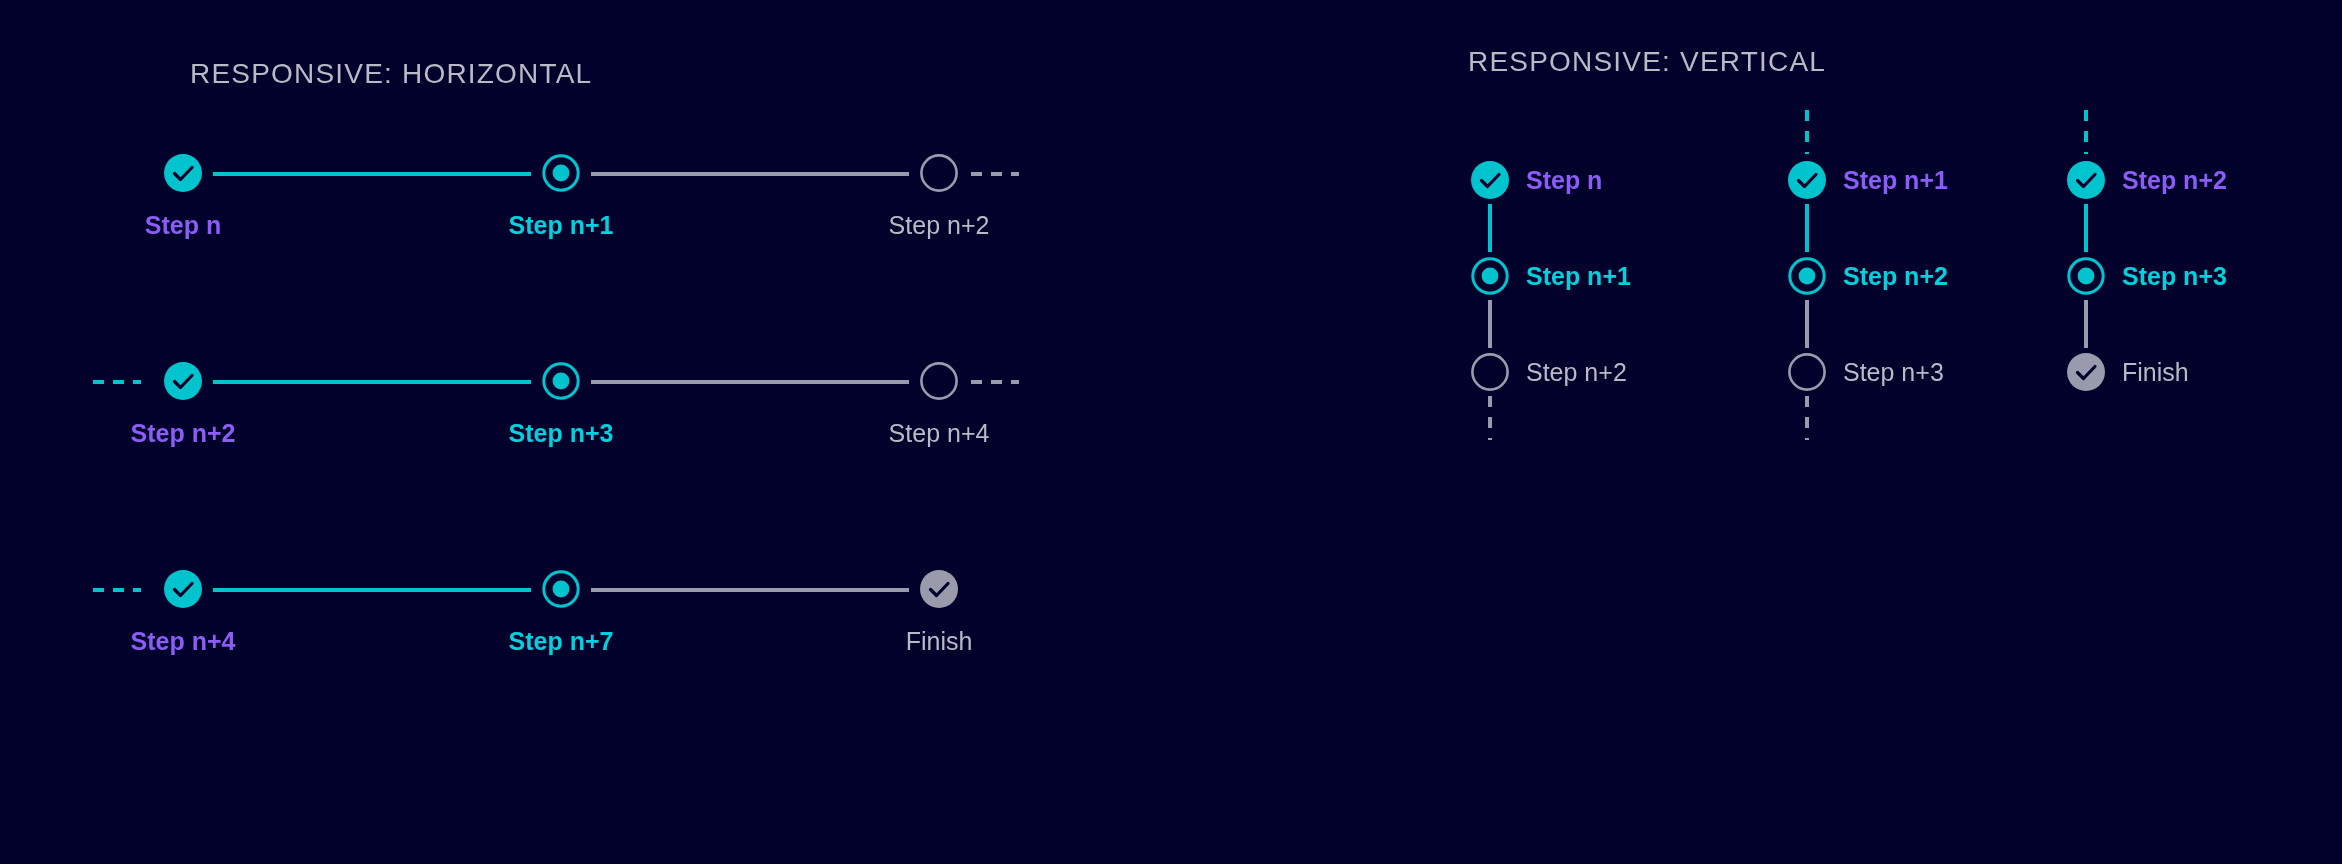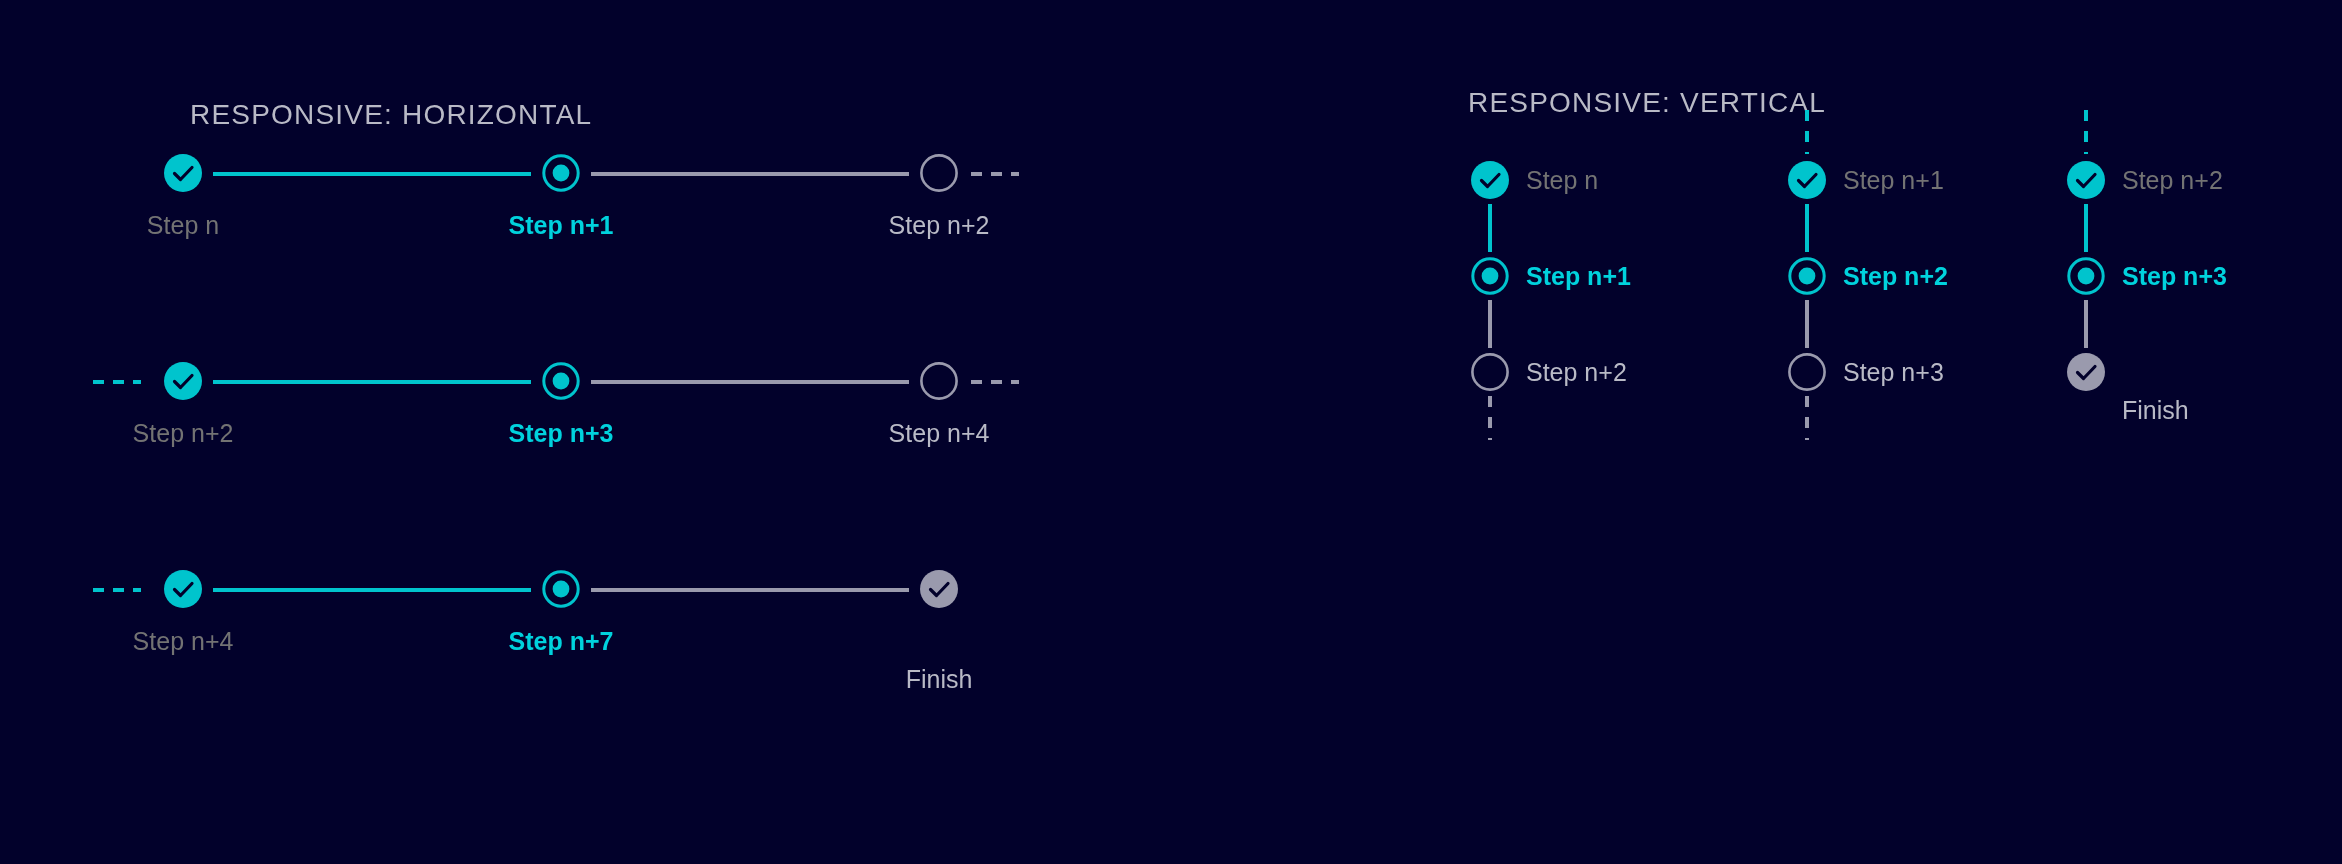--- a/index.html
+++ b/index.html
@@ -23,7 +23,6 @@
     letter-spacing: 1.2px;
     color: #b9bac6;
     white-space: nowrap;
-    margin-top: 41px;
   }
   #title-horizontal { left: 190px; top: 58px; }
   #title-vertical   { left: 1468px; top: 46px; }

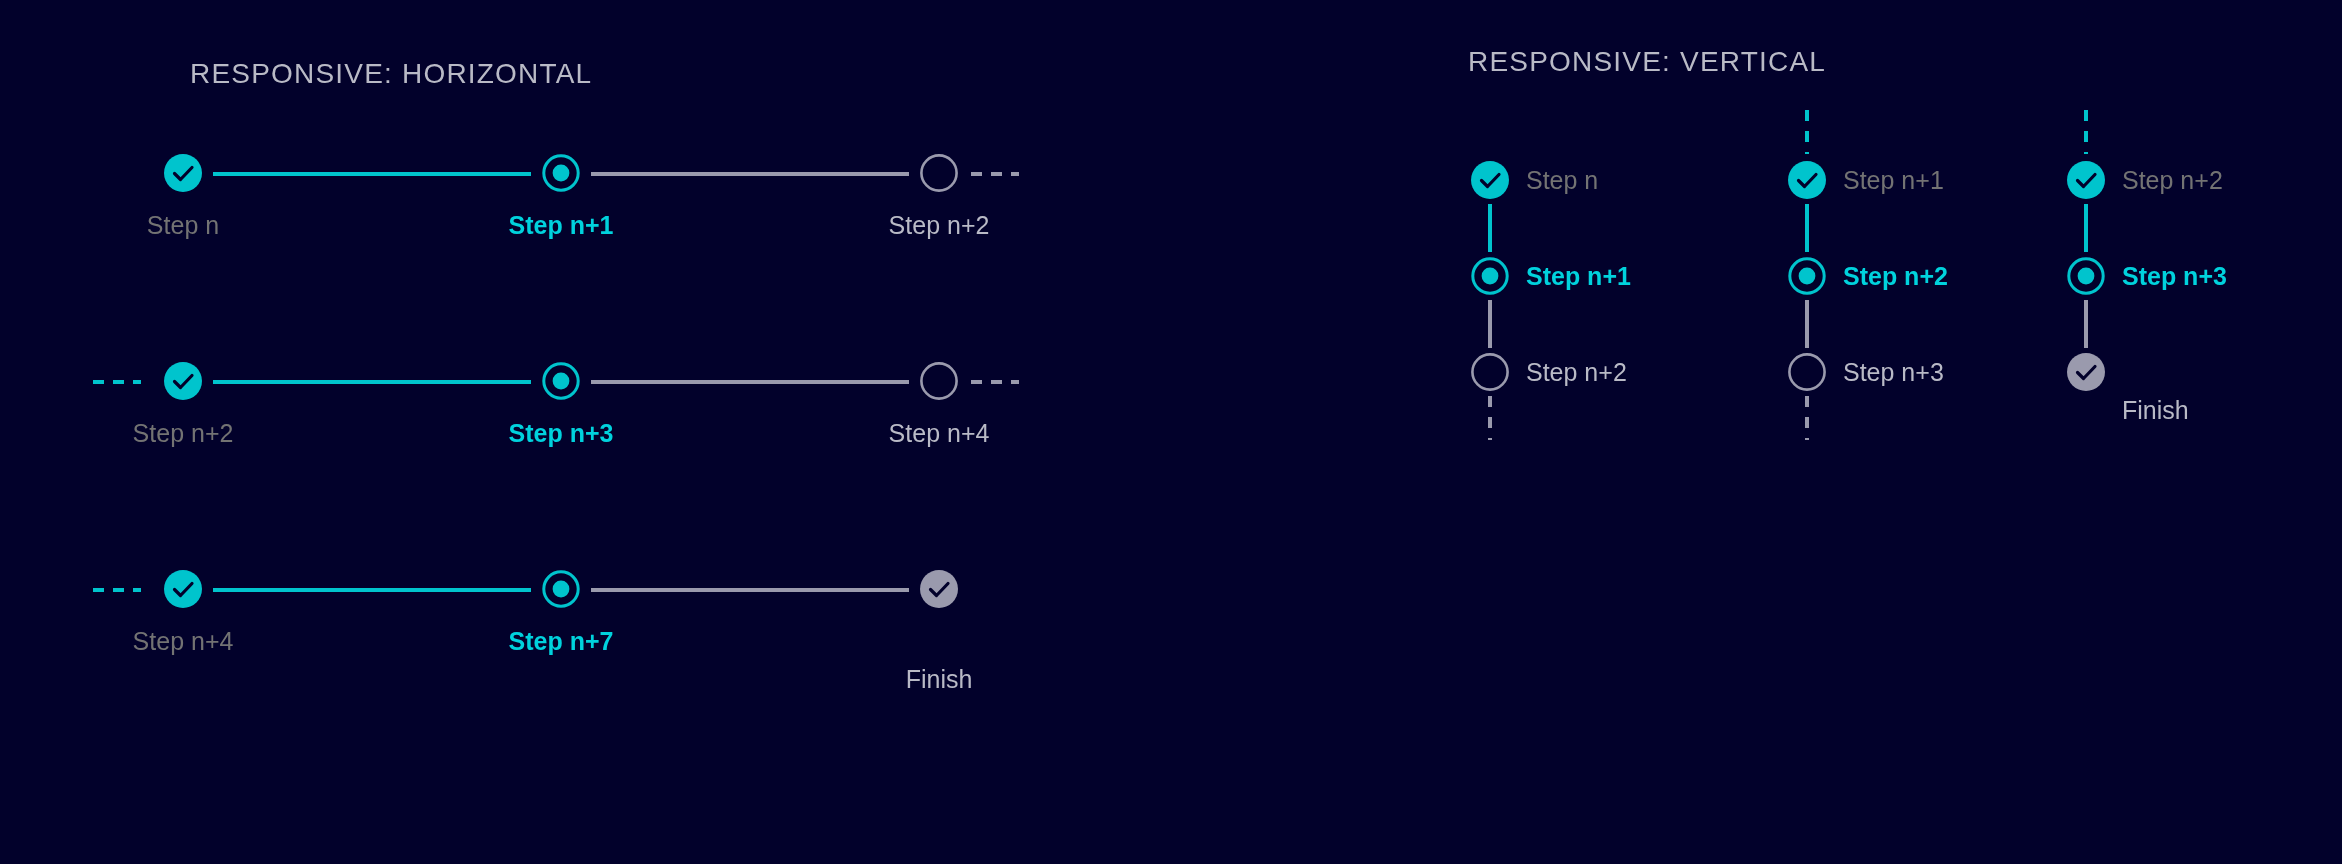--- a/index.html
+++ b/index.html
@@ -165,7 +165,7 @@
   .marker { display: block; }
 
   
-  .txt-done    { color: #737373; font-weight: 400; }
+  .txt-done    { color: #8b5cf6; font-weight: 700; }
   .txt-active  { color: #00d2dd; font-weight: 700; }
   .txt-todo    { color: #b9bac6; font-weight: 400; }
   .txt-finish  { color: #b9bac6; font-weight: 400; margin-top: 38px; }

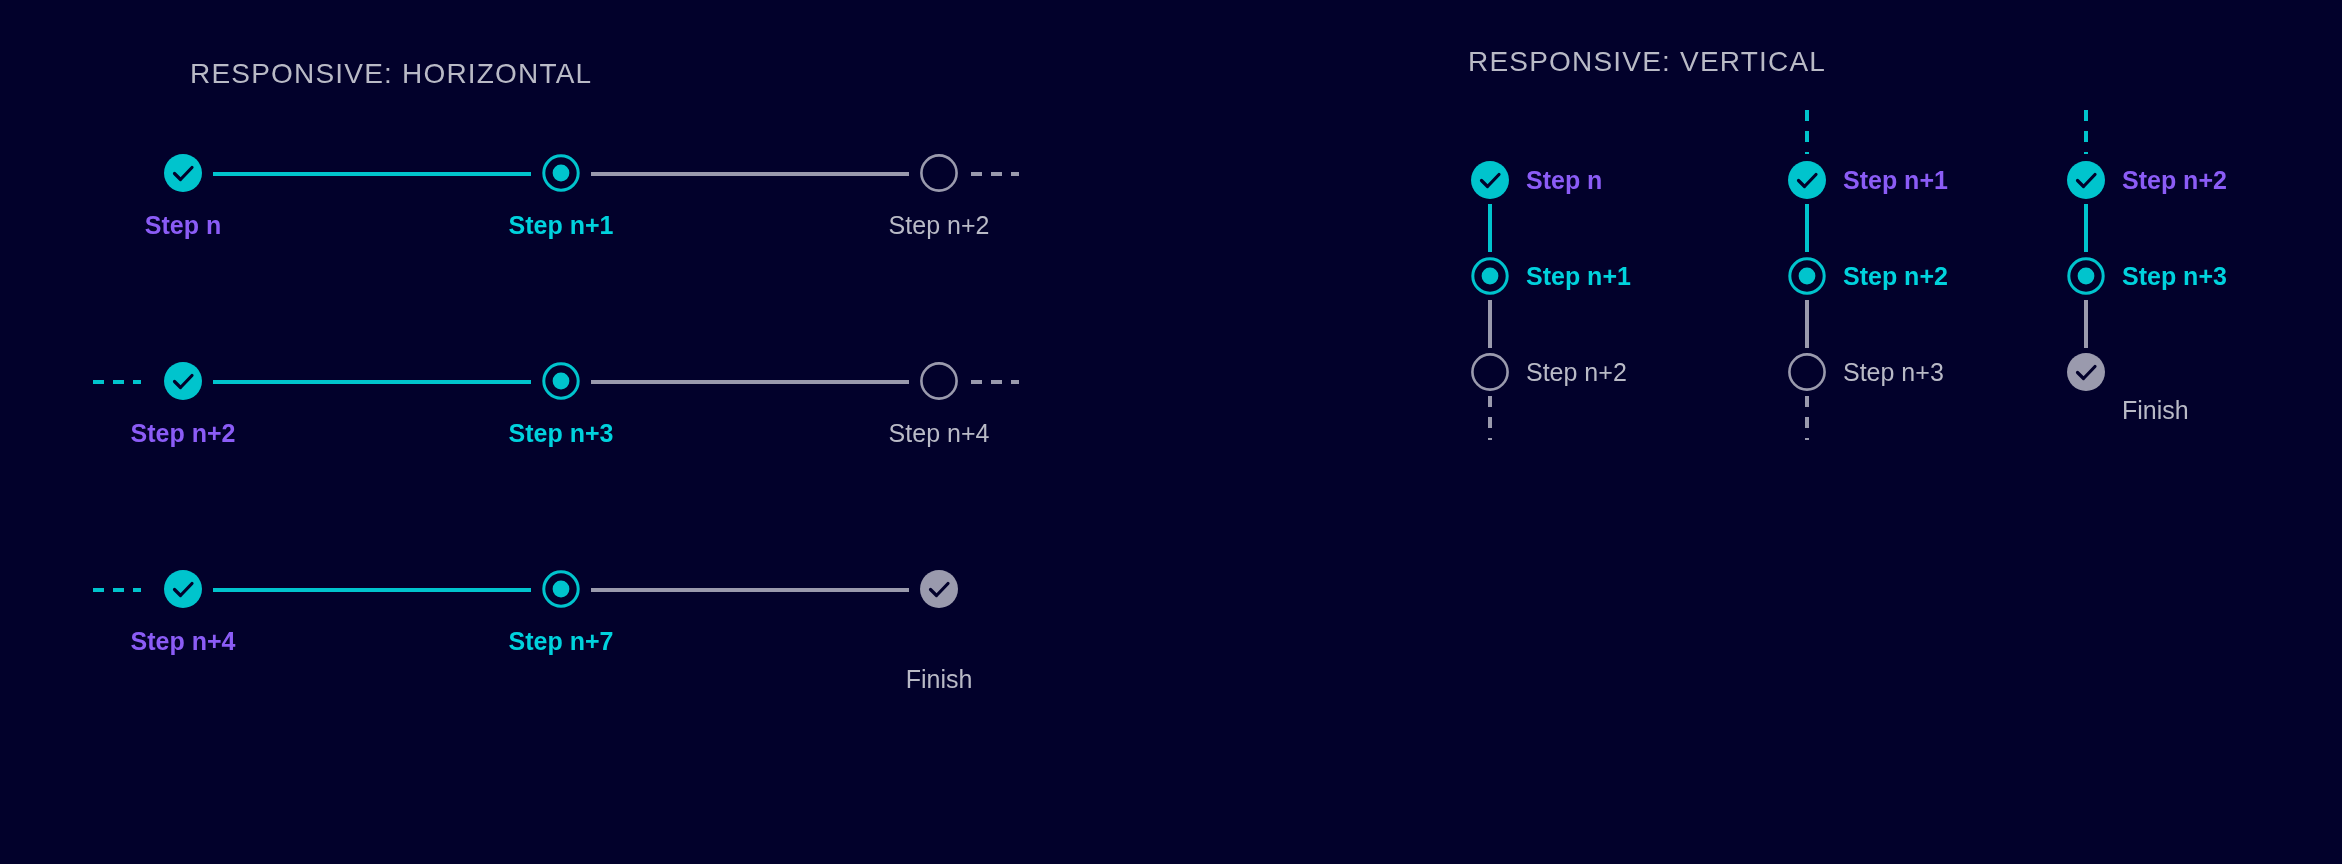--- a/index.html
+++ b/index.html
@@ -168,7 +168,7 @@
   .txt-done    { color: #8b5cf6; font-weight: 700; }
   .txt-active  { color: #00d2dd; font-weight: 700; }
   .txt-todo    { color: #b9bac6; font-weight: 400; }
-  .txt-finish  { color: #b9bac6; font-weight: 400; margin-top: 38px; }
+  .txt-finish  { color: #b9bac6; font-weight: 400; }
 </style>
 </head>
 <body>

